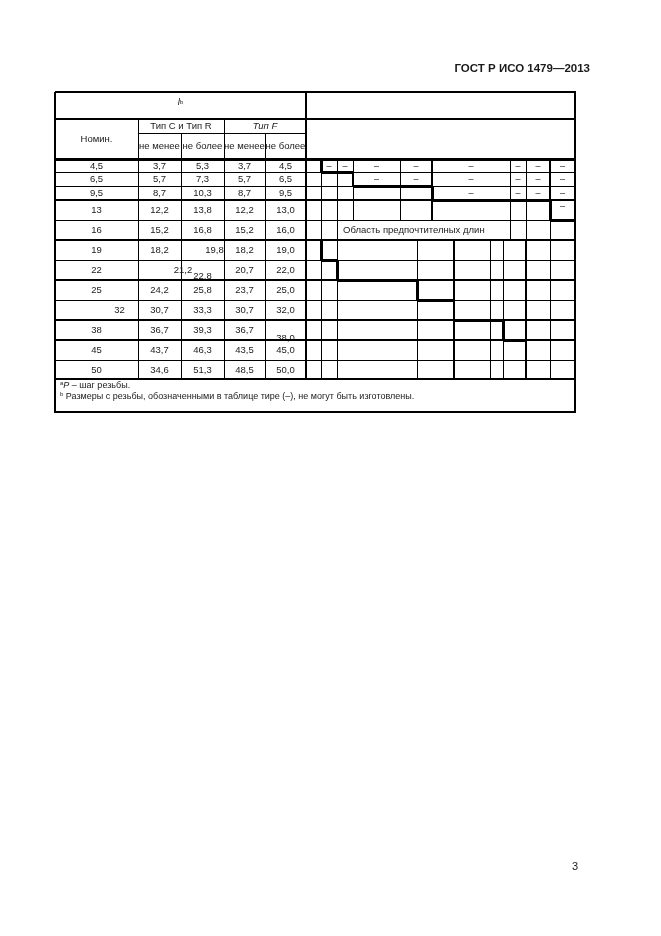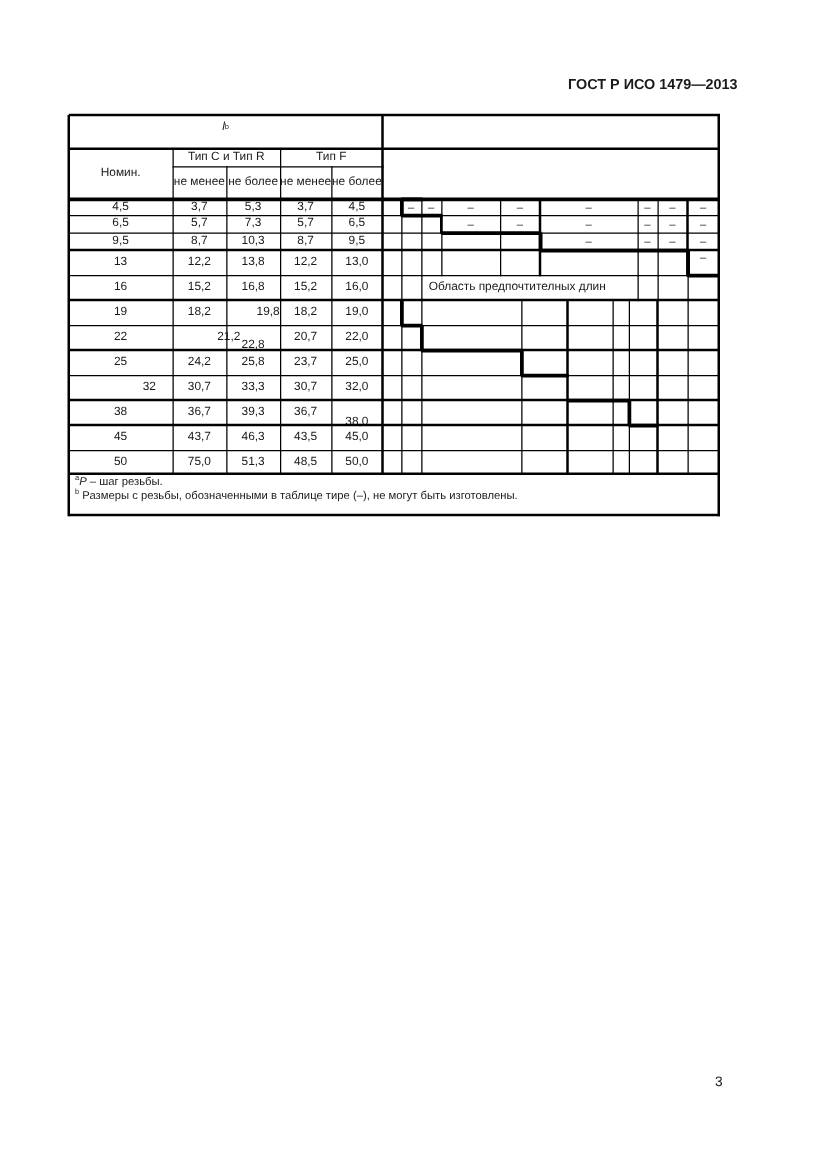--- a/index.html
+++ b/index.html
@@ -40,7 +40,7 @@
     </div>
     <div class="cell" style="left: 55px; top: 119px; width: 83px; height: 40px;">Номин.</div>
     <div class="cell" style="left: 138px; top: 119px; width: 86px; height: 14px;">Тип C и Тип R</div>
-    <div class="cell" style="left: 224px; top: 119px; width: 82px; height: 14px;">Тип F</div>
+    <div class="cell" style="left: 224px; top: 119px; width: 82px; height: 14px; font-style: italic;">Тип F</div>
     <div class="cell" style="left: 138px; top: 133px; width: 43px; height: 26px;">не менее</div>
     <div class="cell" style="left: 181px; top: 133px; width: 43px; height: 26px;">не более</div>
     <div class="cell" style="left: 224px; top: 133px; width: 41px; height: 26px;">не менее</div>

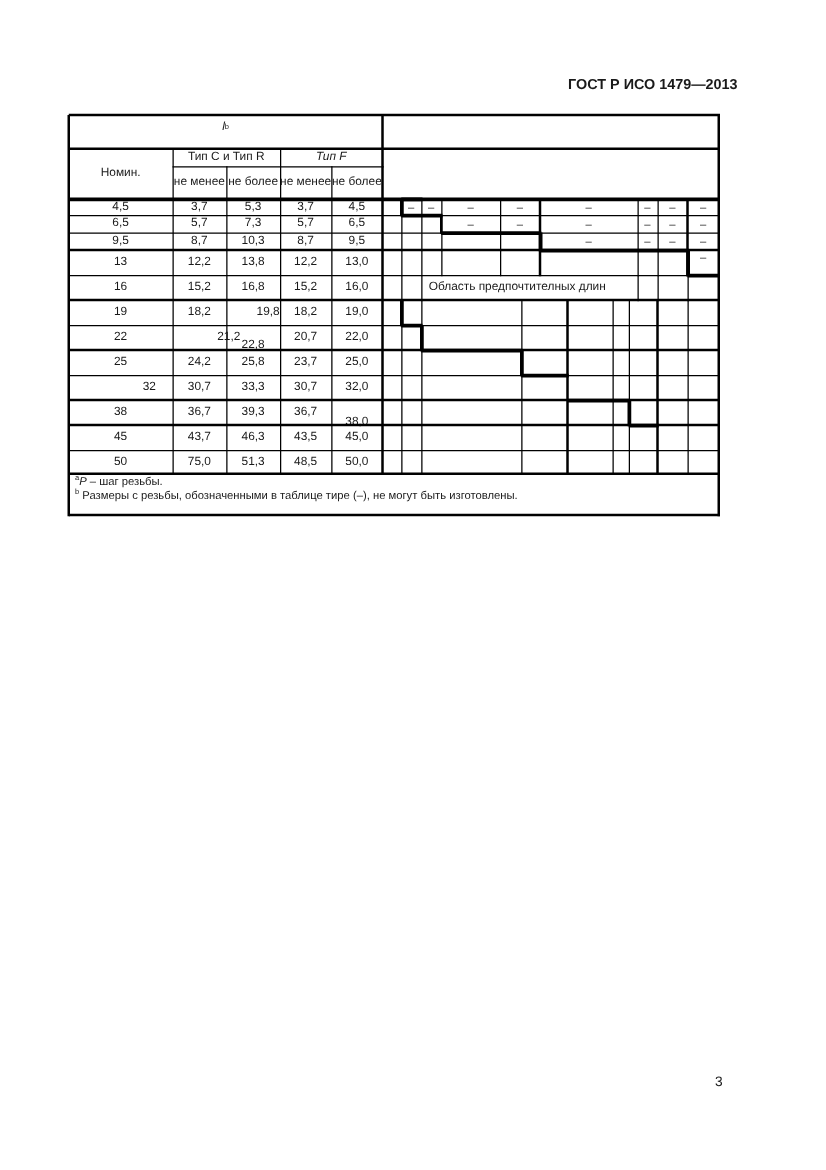--- a/index.html
+++ b/index.html
@@ -112,7 +112,7 @@
     <div class="cell" style="left: 265px; top: 340px; width: 41px; height: 20px;">45,0</div>
     <div class="ln" style="left: 55px; top: 360px; width: 521px; height: 1px;"></div>
     <div class="cell" style="left: 55px; top: 360px; width: 83px; height: 19px;">50</div>
-    <div class="cell" style="left: 138px; top: 360px; width: 43px; height: 19px;">75,0</div>
+    <div class="cell" style="left: 138px; top: 360px; width: 43px; height: 19px;">34,6</div>
     <div class="cell" style="left: 181px; top: 360px; width: 43px; height: 19px;">51,3</div>
     <div class="cell" style="left: 224px; top: 360px; width: 41px; height: 19px;">48,5</div>
     <div class="cell" style="left: 265px; top: 360px; width: 41px; height: 19px;">50,0</div>

